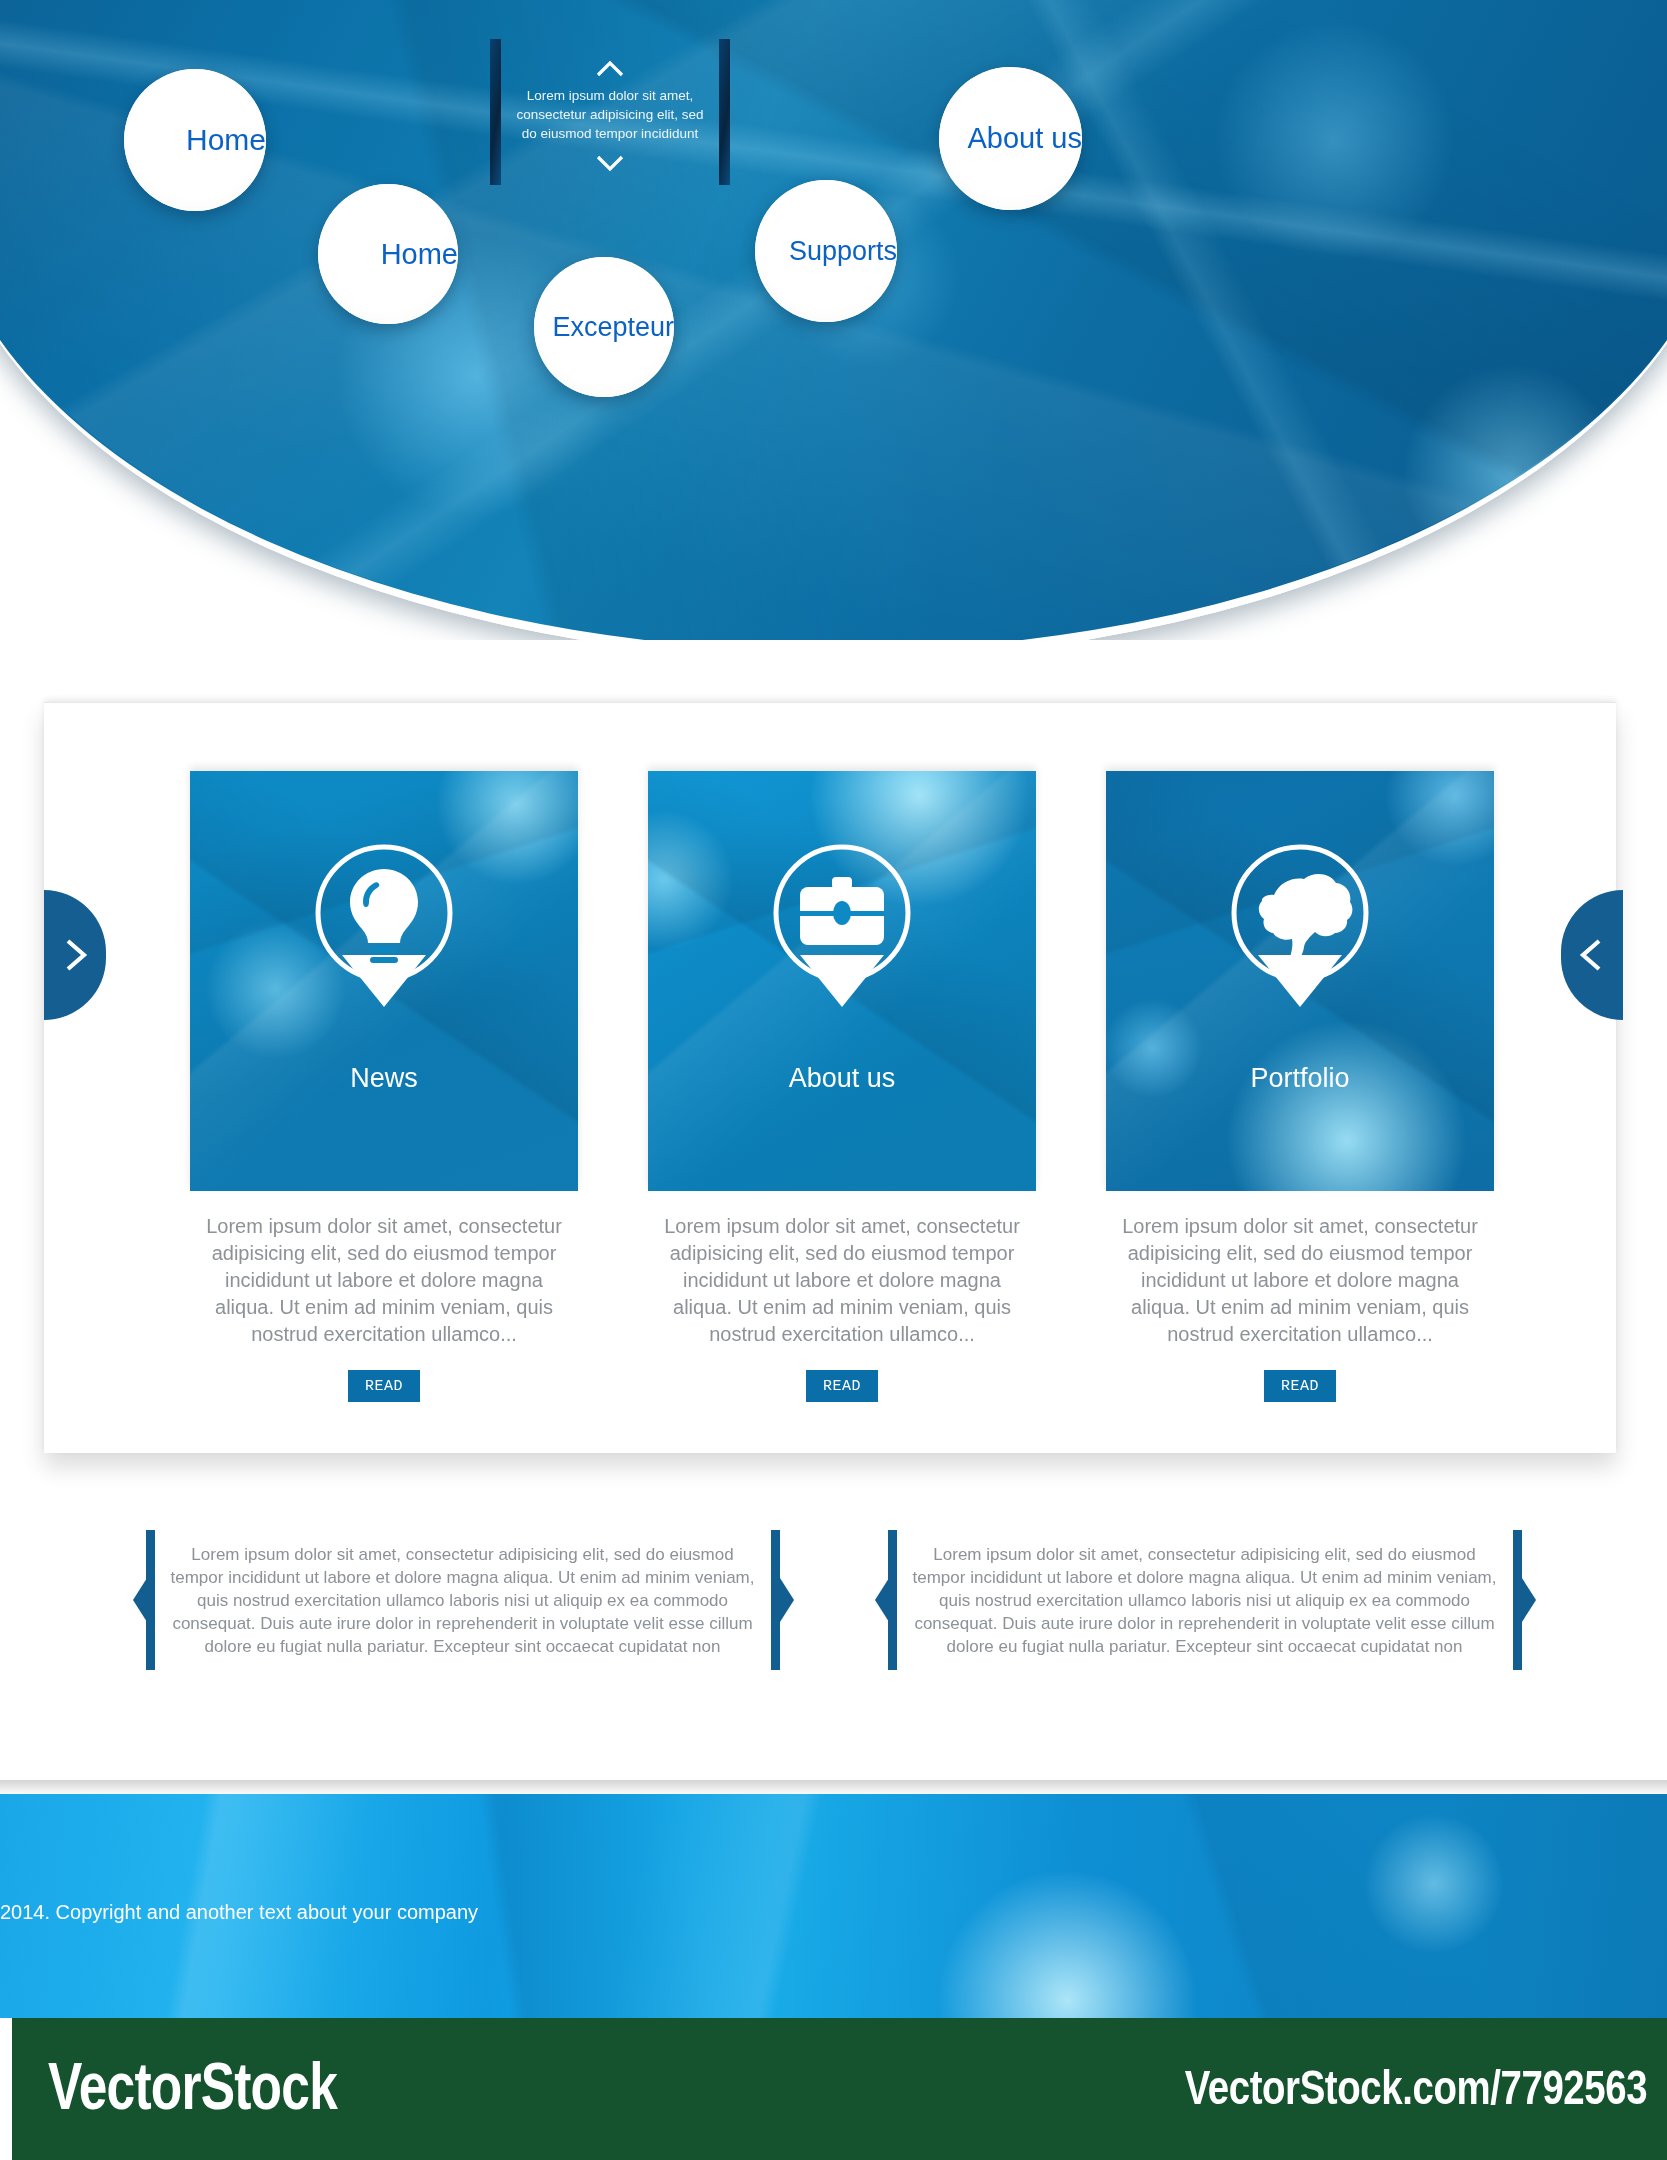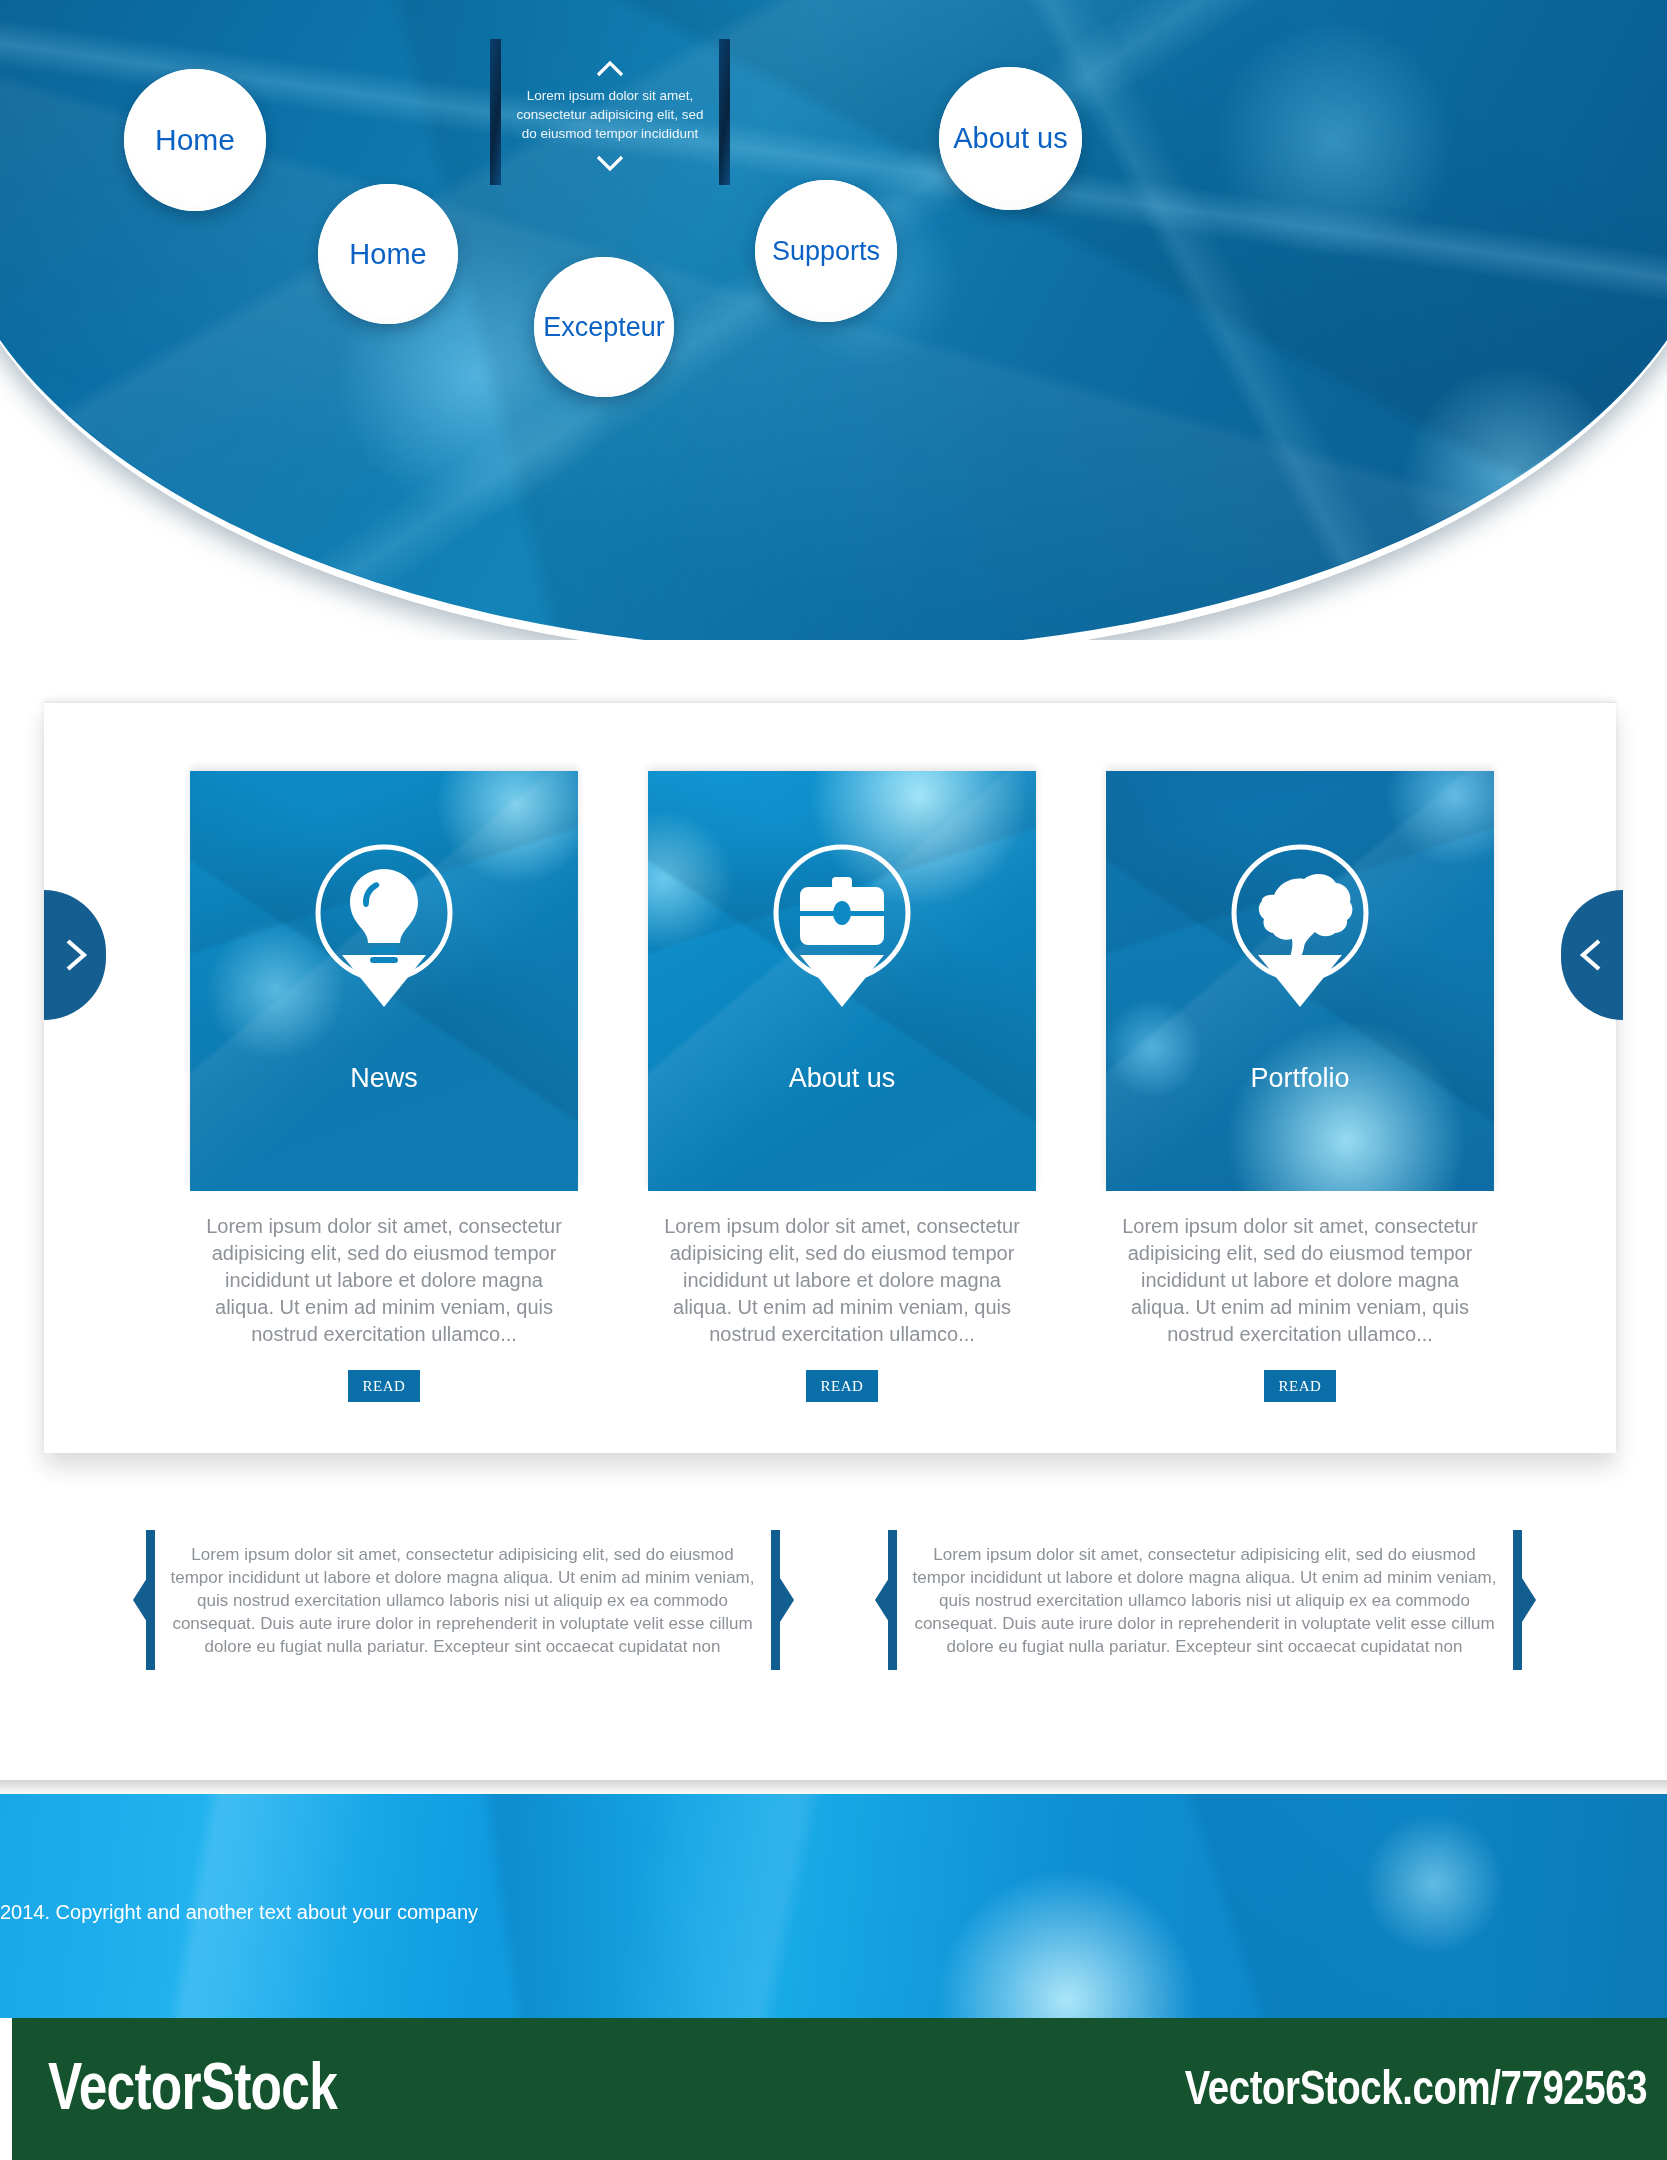--- a/index.html
+++ b/index.html
@@ -68,7 +68,7 @@
     box-shadow: 0 6px 16px rgba(0,30,55,0.32), inset 0 0 0 1px rgba(255,255,255,0.8);
     display: flex;
     align-items: center;
-    justify-content: center;
+    justify-content: flex-end;
     color: #0b62c4;
     font-weight: 400;
     z-index: 6;

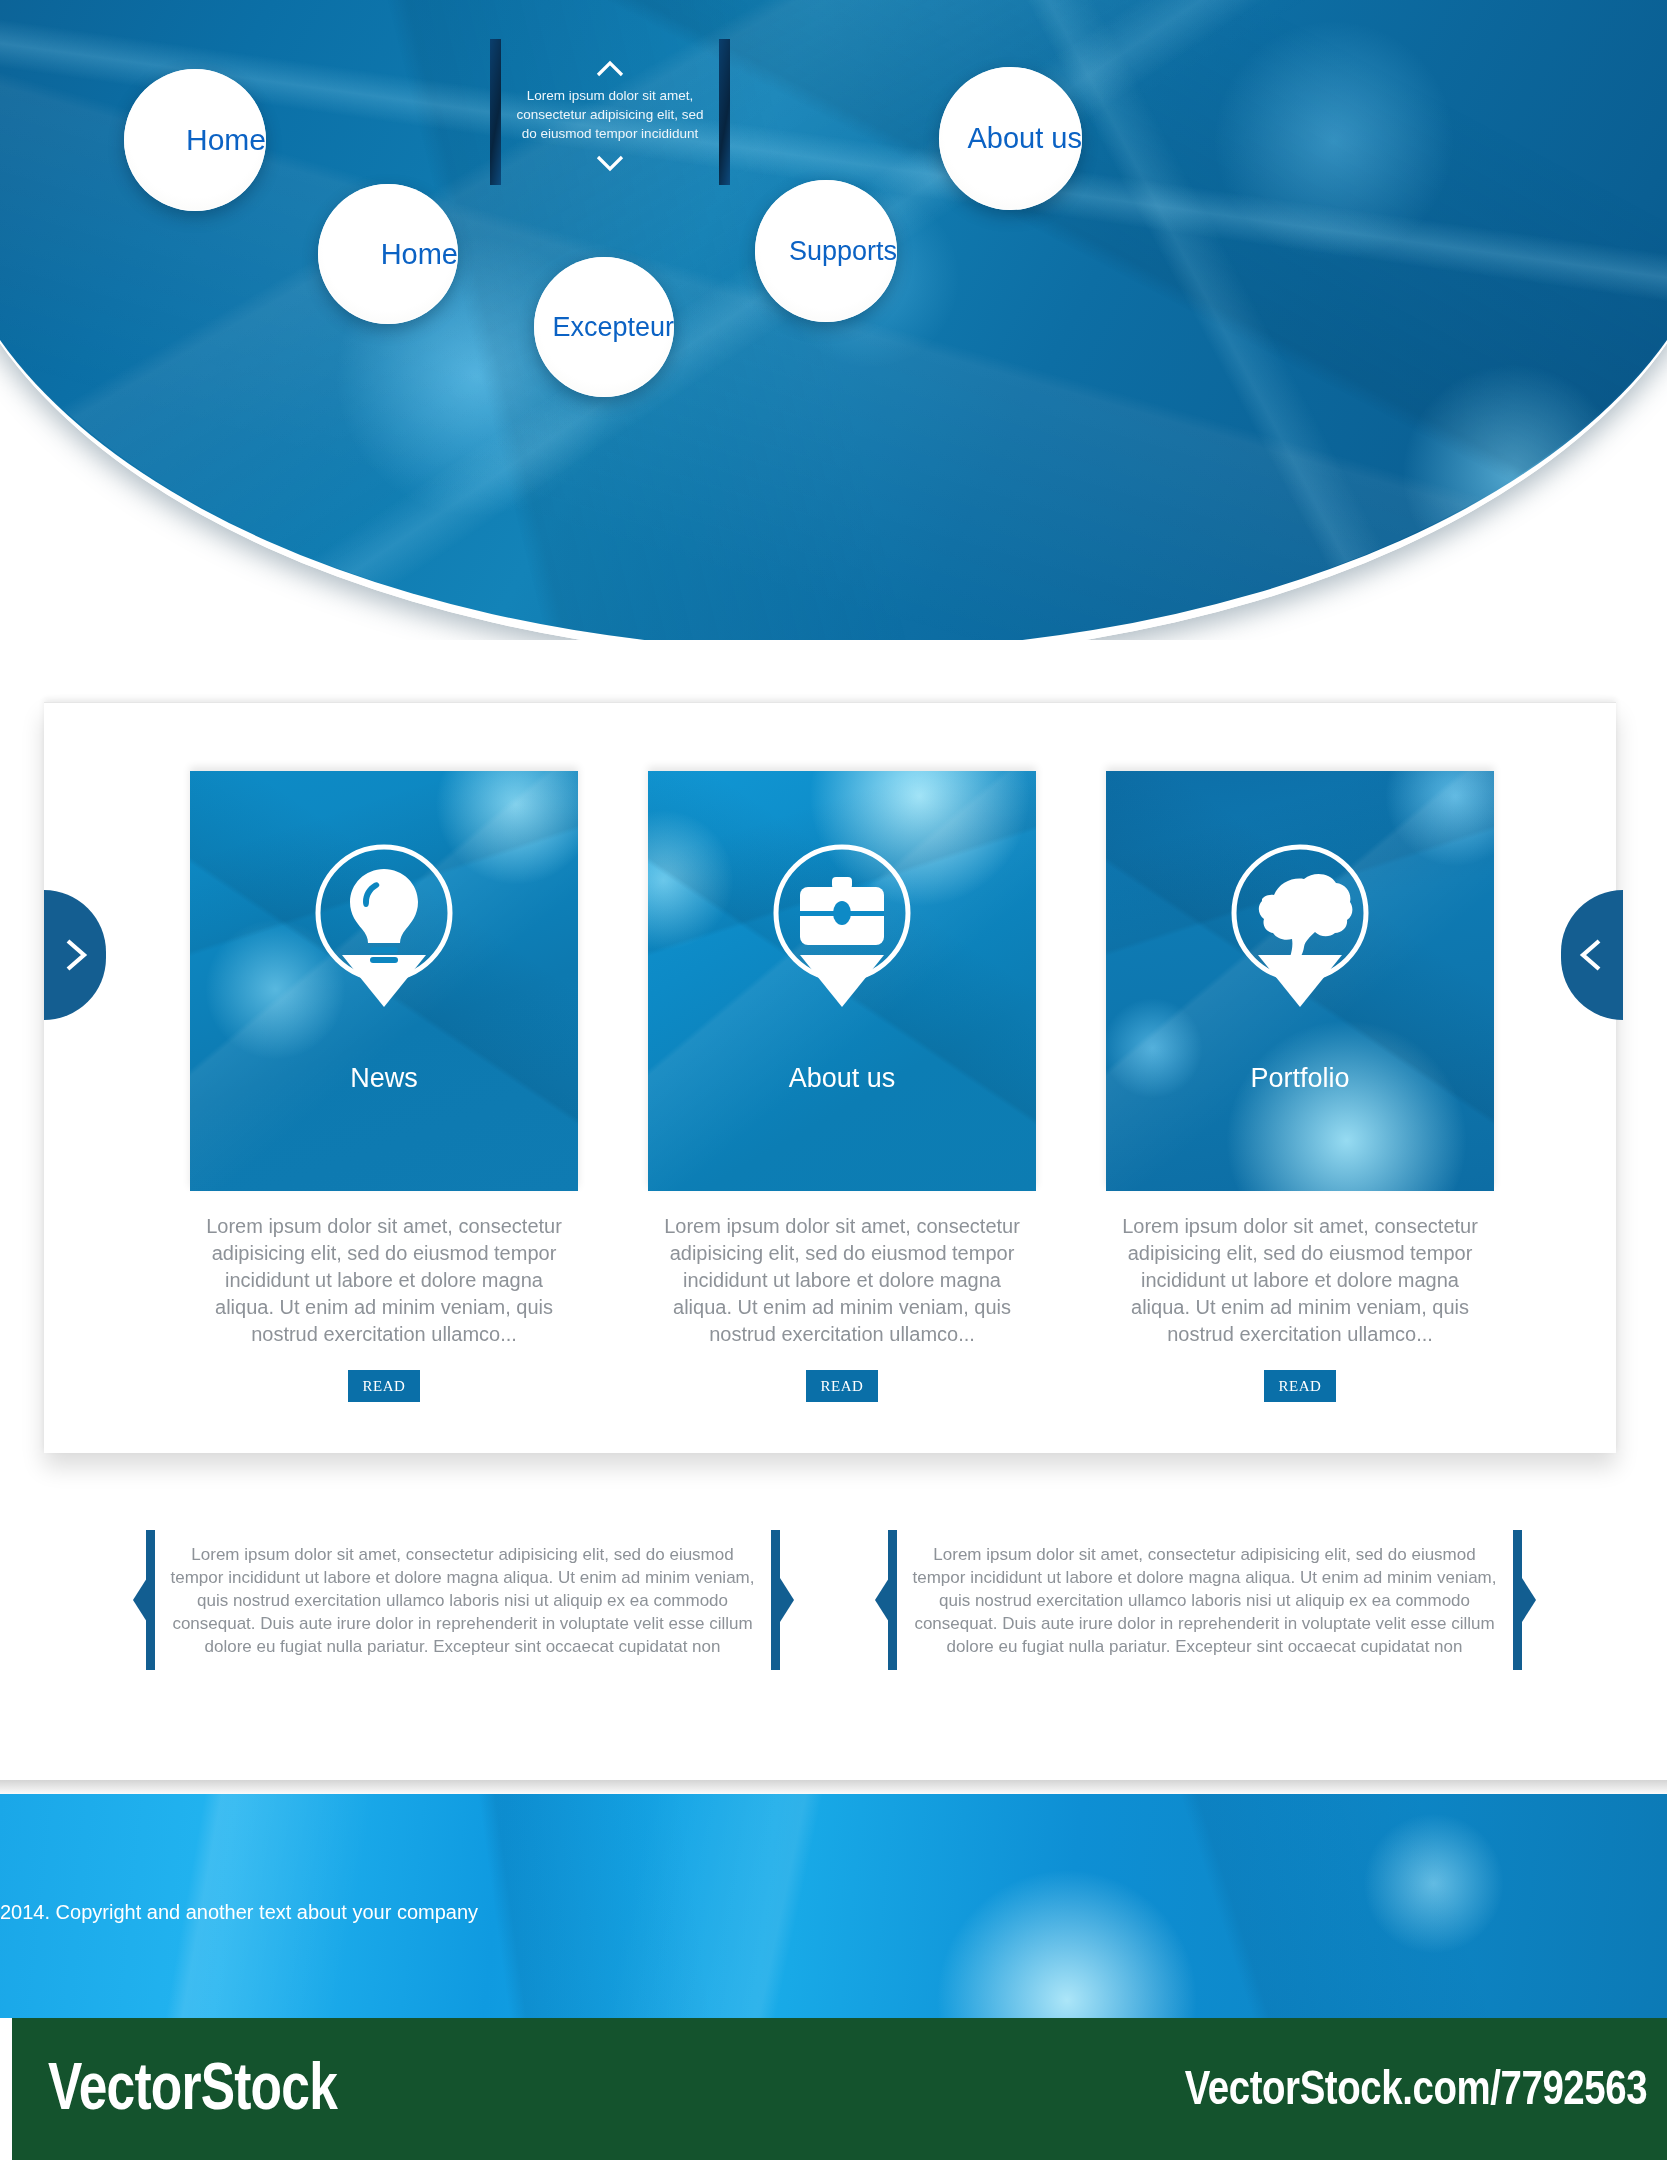--- a/index.html
+++ b/index.html
@@ -196,7 +196,7 @@
     letter-spacing: 0.5px;
     border: 0;
     cursor: pointer;
-    font-family: Liberation Serif, serif;
+    font-family: Liberation Mono, monospace;
     text-align: center;
   }
 

